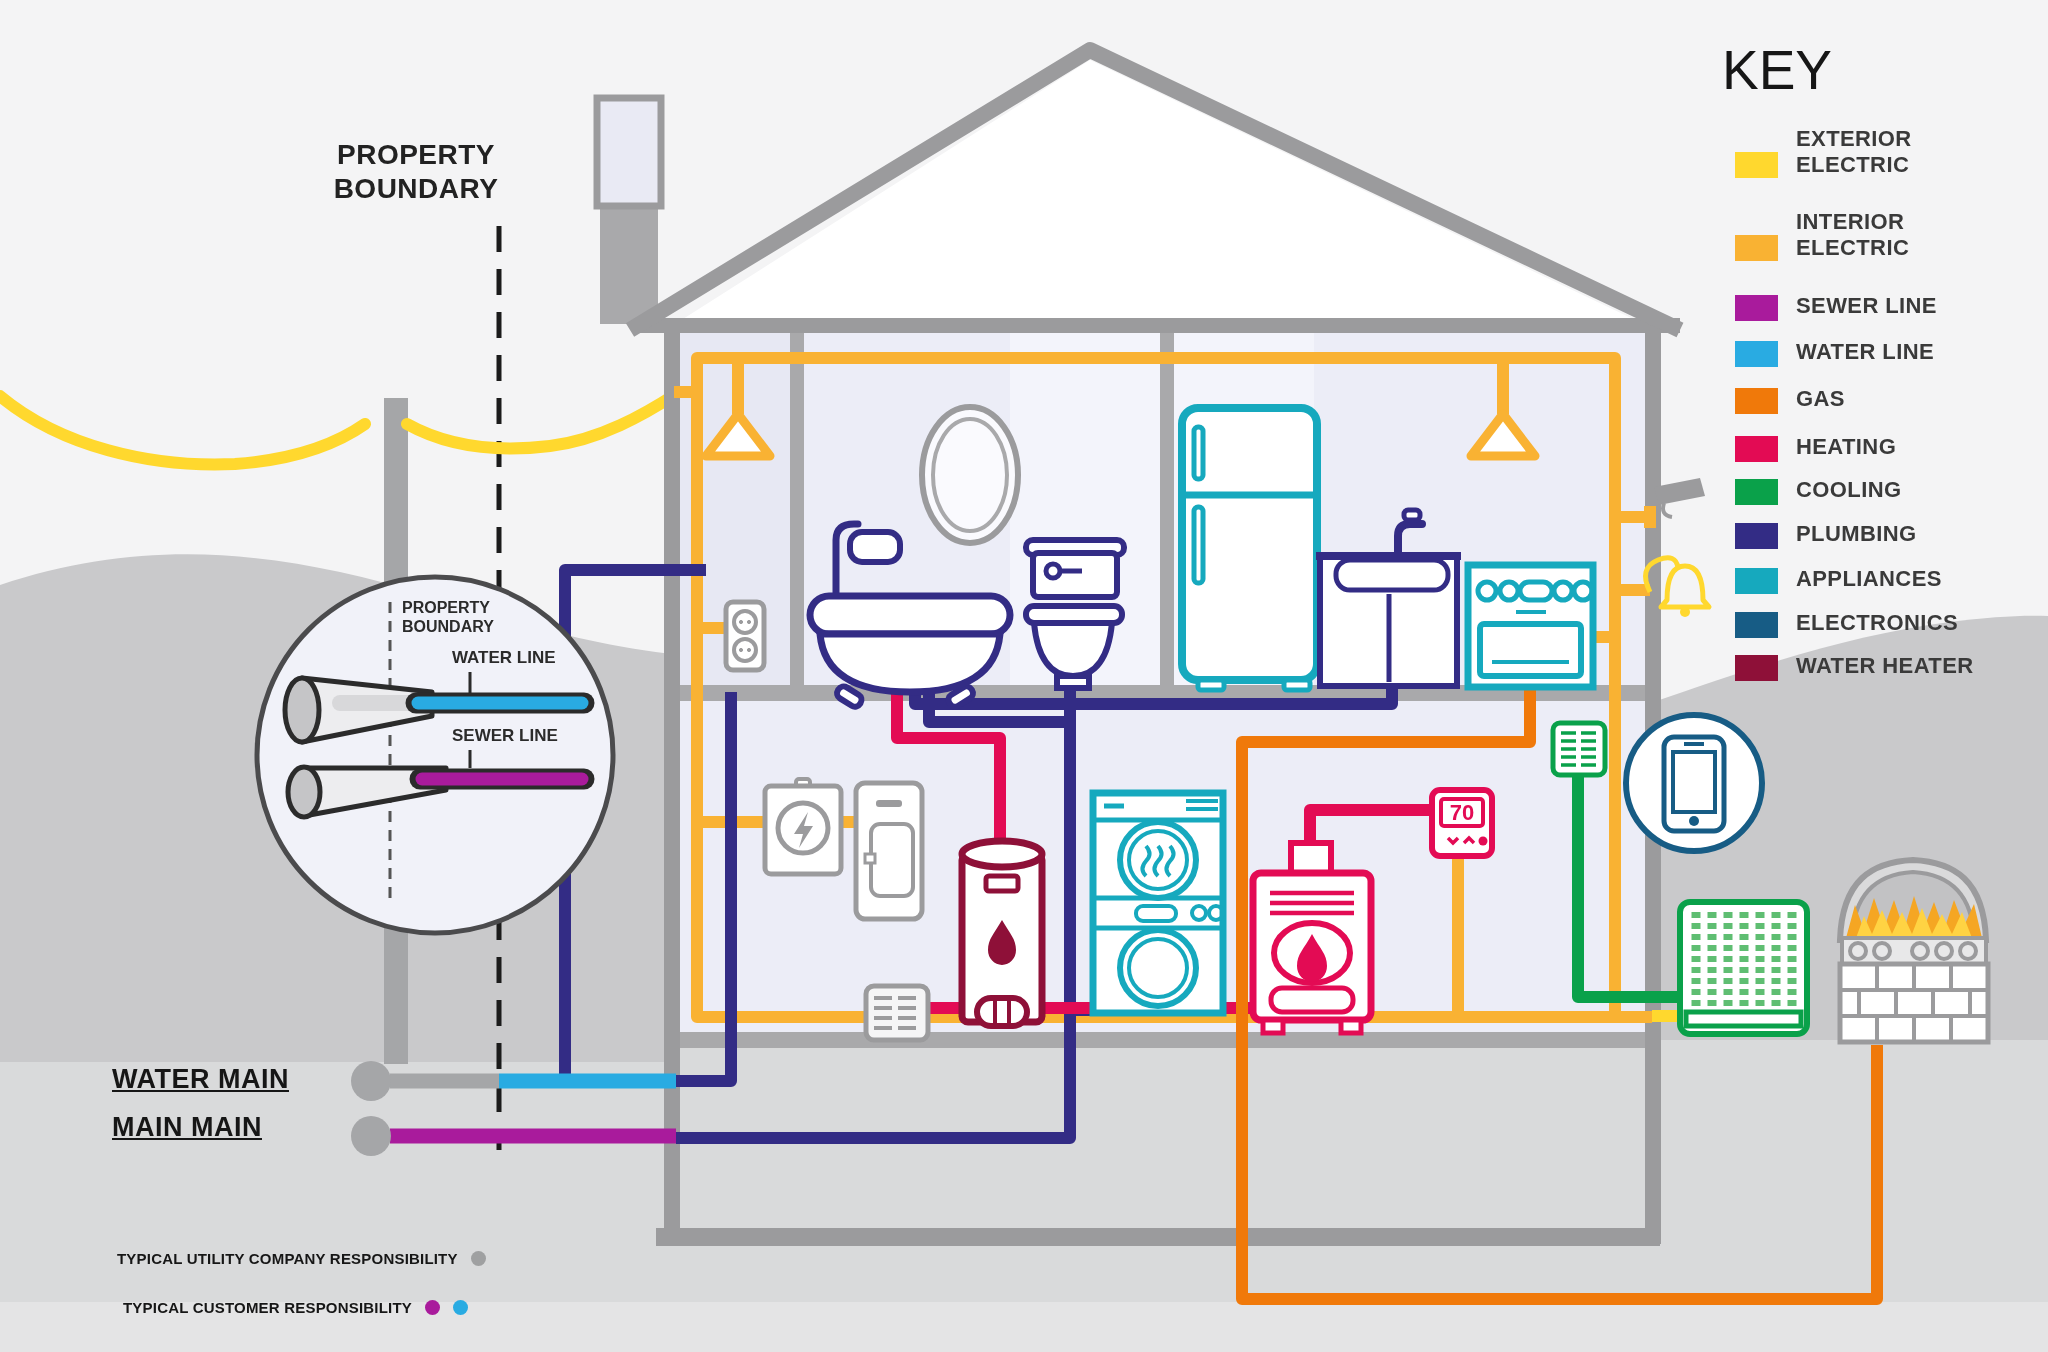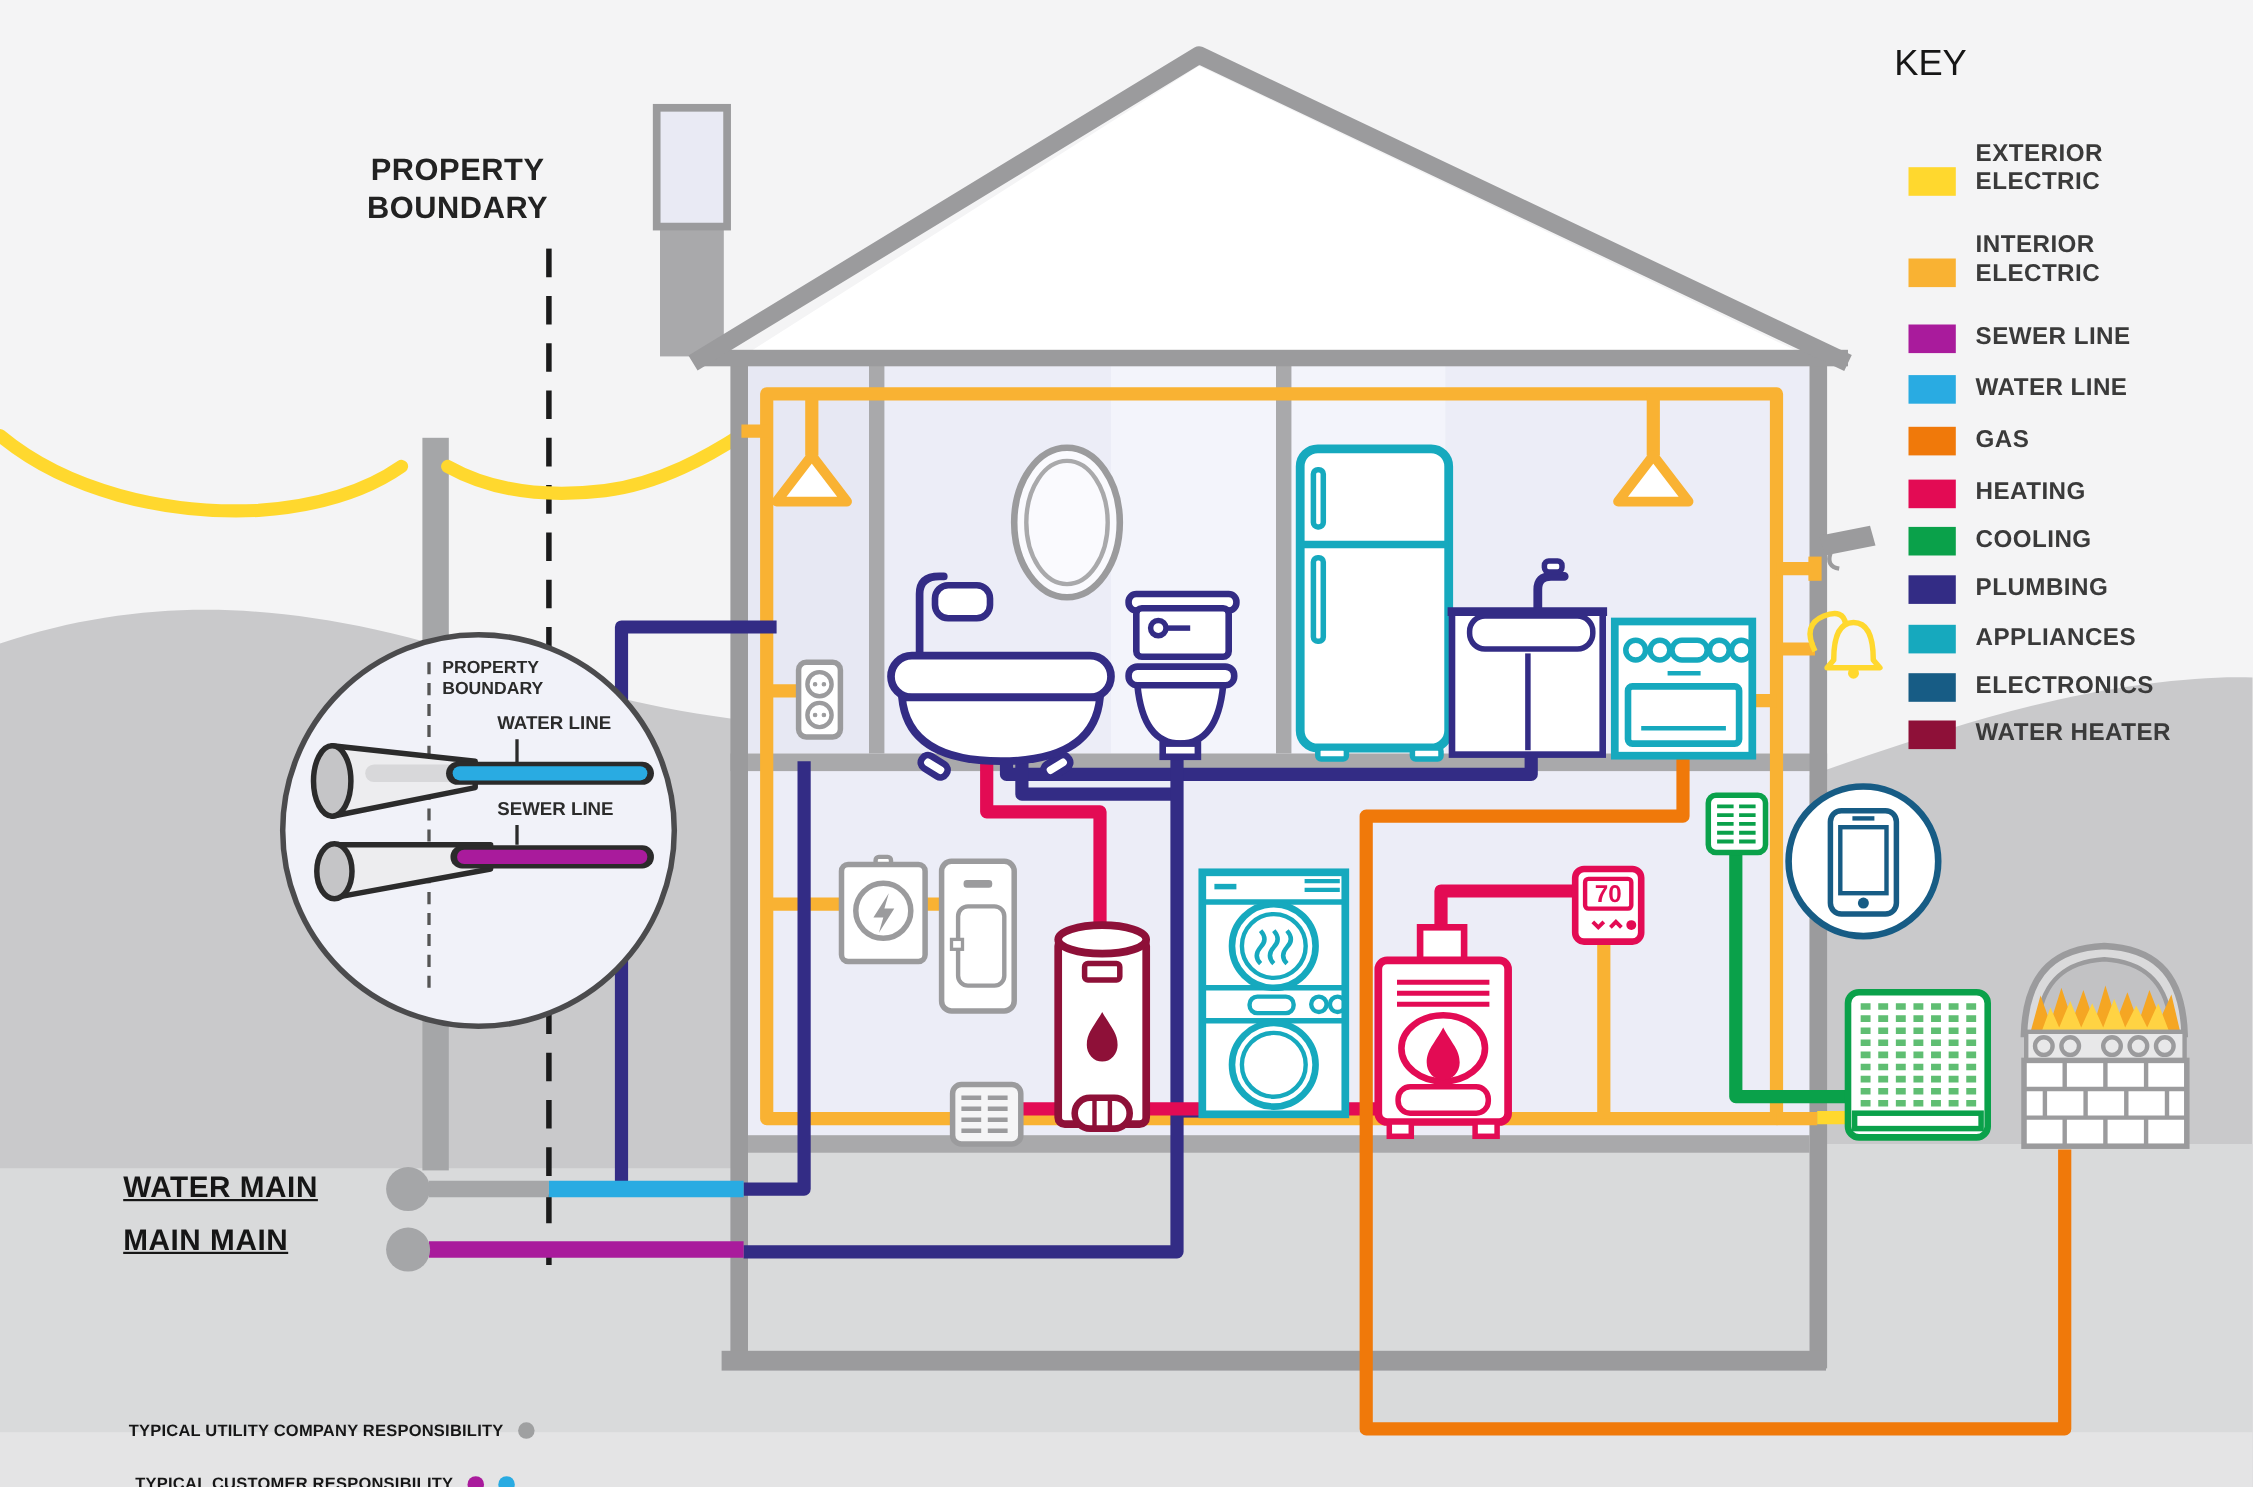--- a/index.html
+++ b/index.html
@@ -21,7 +21,7 @@
             font-size:15px;font-weight:800;letter-spacing:.2px;color:#161616;margin-top:42px;}
   .r1{left:117px;top:1250px;} .r2{left:123px;top:1299px;text-align:right;}
   .dot{width:15px;height:15px;border-radius:50%;display:inline-block;}
-  .key-title{left:1722px;top:38px;font-size:33px;font-weight:500;color:#161616;}
+  .key-title{left:1722px;top:38px;font-size:55px;font-weight:500;color:#161616;}
   .swatch{position:absolute;left:1735px;width:43px;height:26px;}
   .klabel{position:absolute;left:1796px;font-size:22px;font-weight:600;
           letter-spacing:.4px;color:#3a3a3a;white-space:nowrap;}

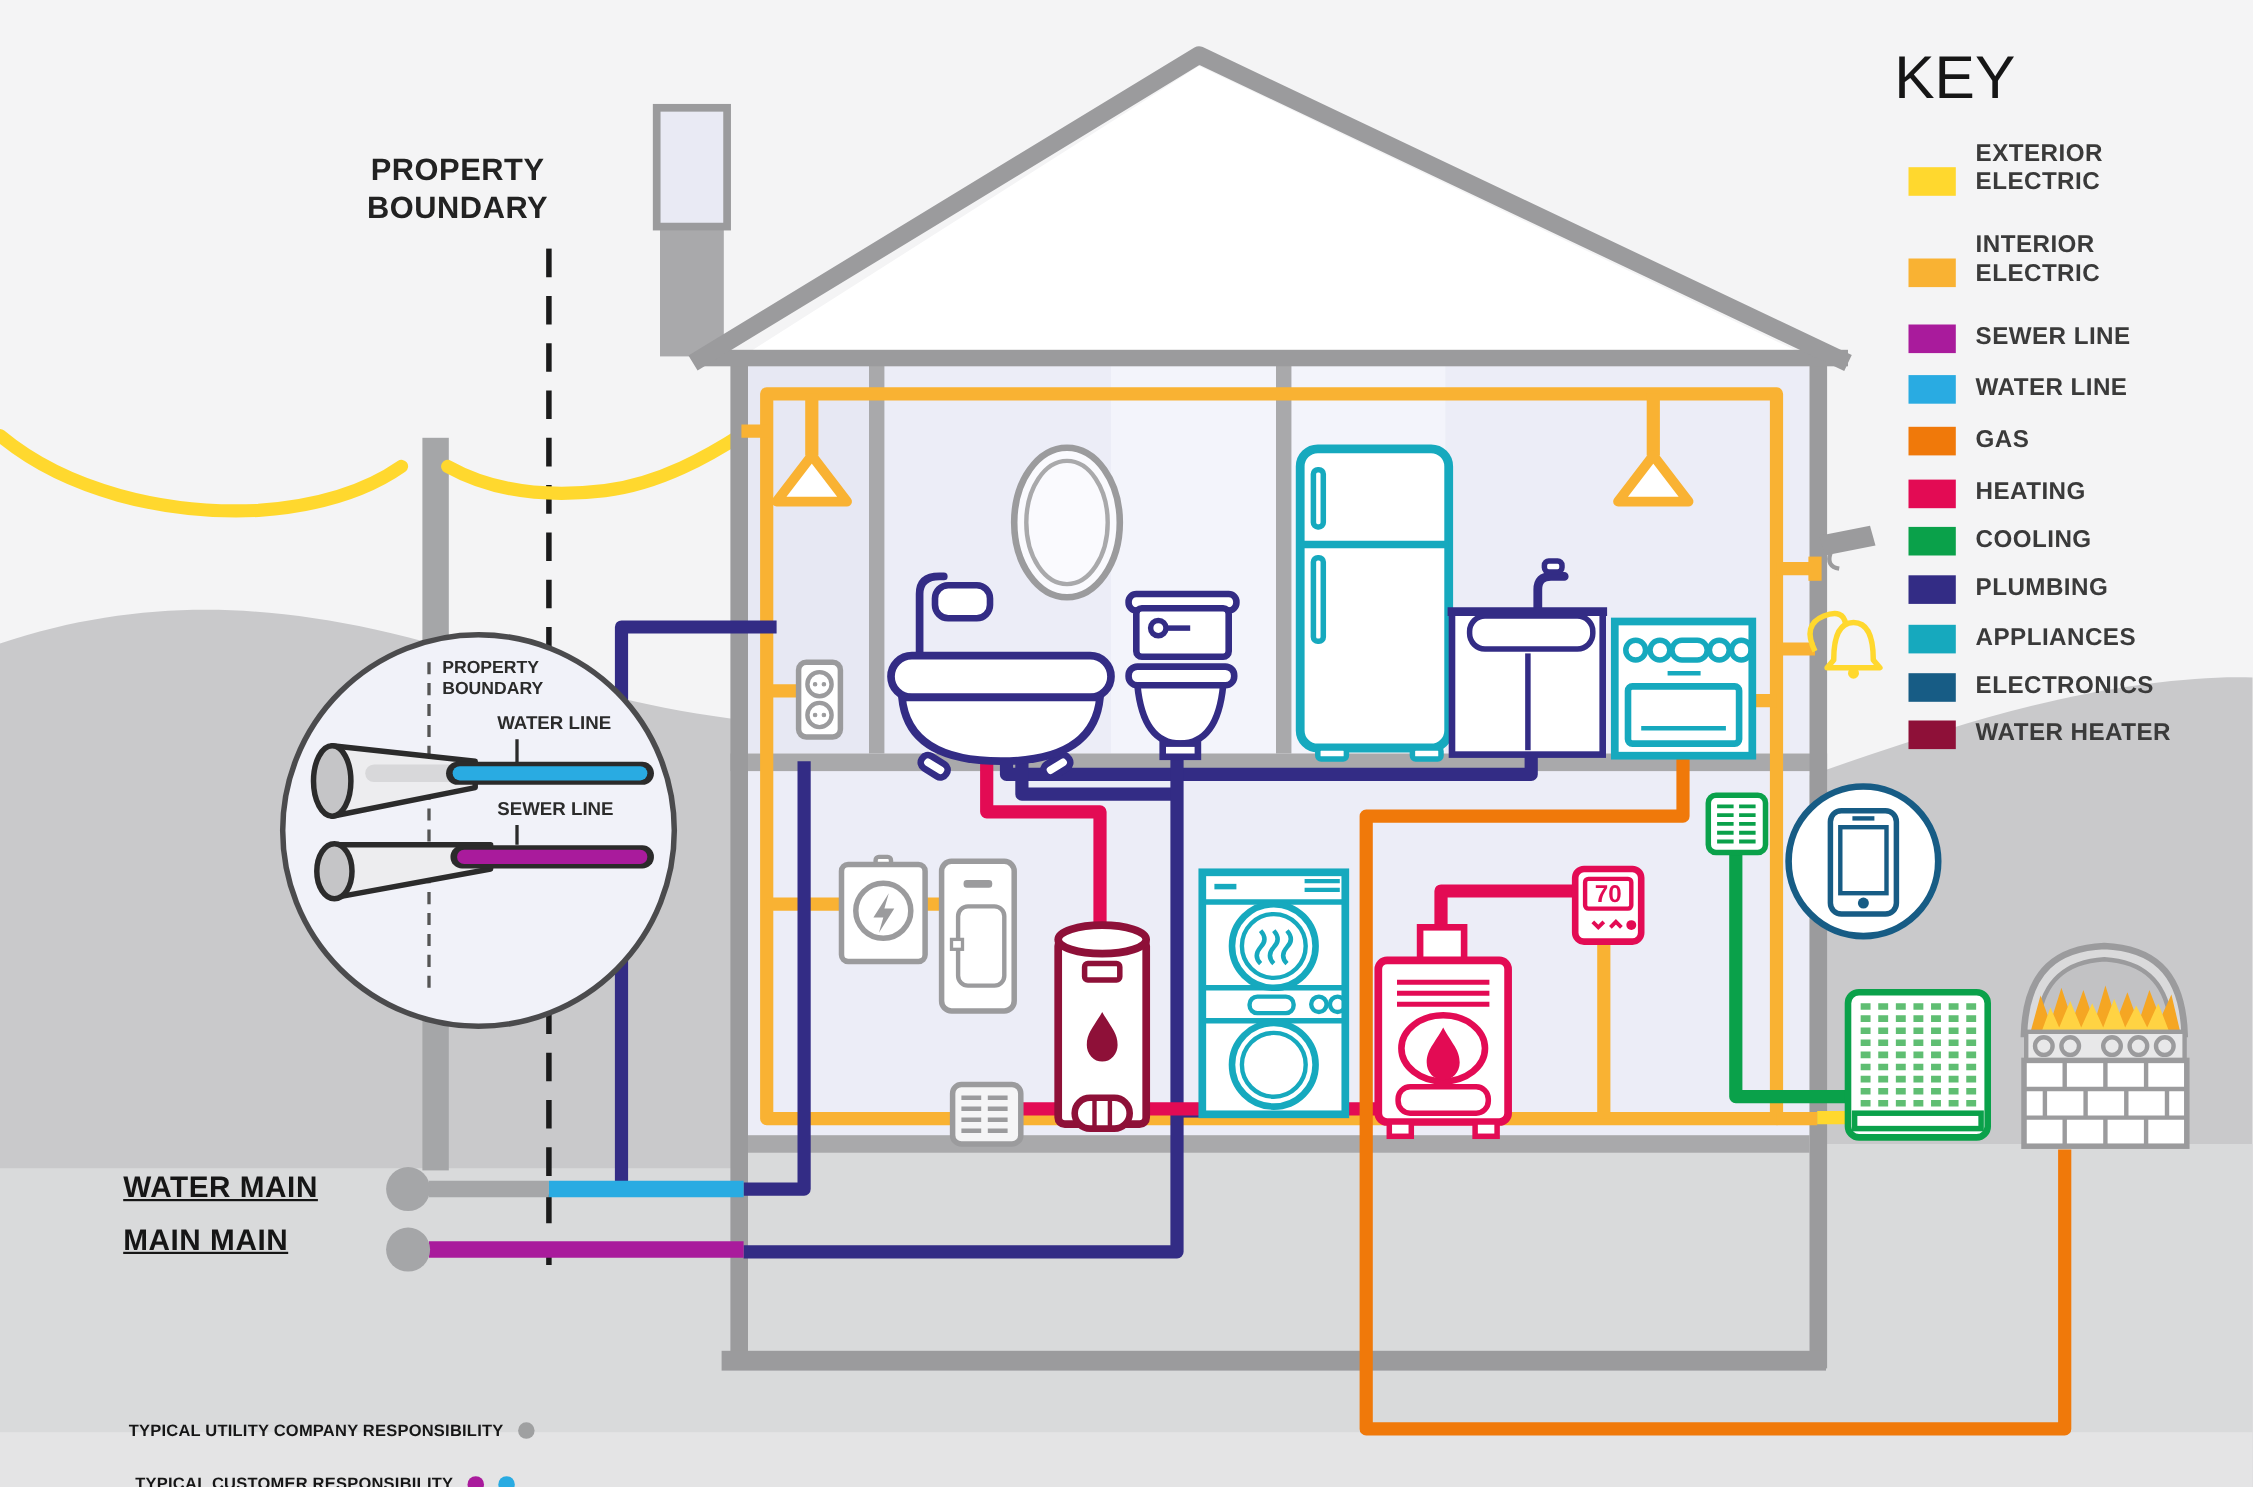--- a/index.html
+++ b/index.html
@@ -18,7 +18,7 @@
   .inset-cap{left:345px;top:816px;width:200px;text-align:center;font-size:17px;
              line-height:21px;font-weight:800;color:#2b2b2b;}
   .resp-row{position:absolute;display:flex;align-items:center;gap:13px;
-            font-size:15px;font-weight:800;letter-spacing:.2px;color:#161616;margin-top:42px;}
+            font-size:15px;font-weight:800;letter-spacing:.2px;color:#161616;}
   .r1{left:117px;top:1250px;} .r2{left:123px;top:1299px;text-align:right;}
   .dot{width:15px;height:15px;border-radius:50%;display:inline-block;}
   .key-title{left:1722px;top:38px;font-size:55px;font-weight:500;color:#161616;}

